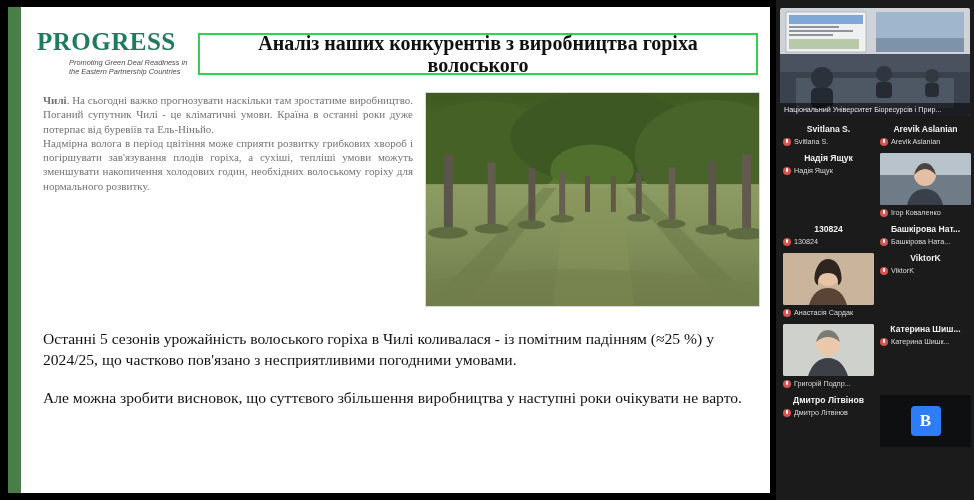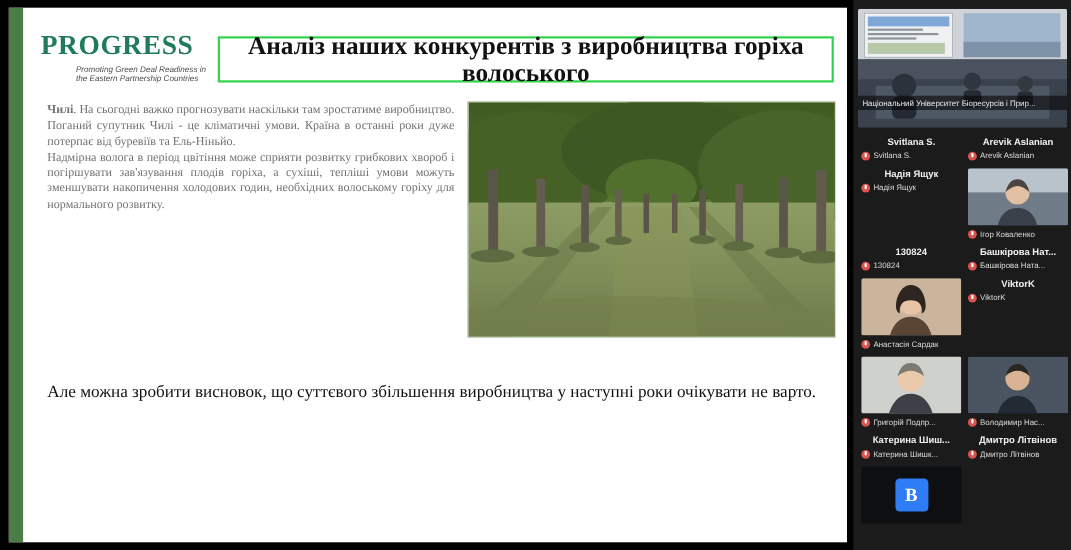--- a/index.html
+++ b/index.html
@@ -79,7 +79,7 @@
   .title-text {
     font-family: "Liberation Serif", serif;
     font-weight: bold;
-    font-size: 23px;
+    font-size: 20px;
     color: #111;
     text-align: center;
     line-height: 1.1;

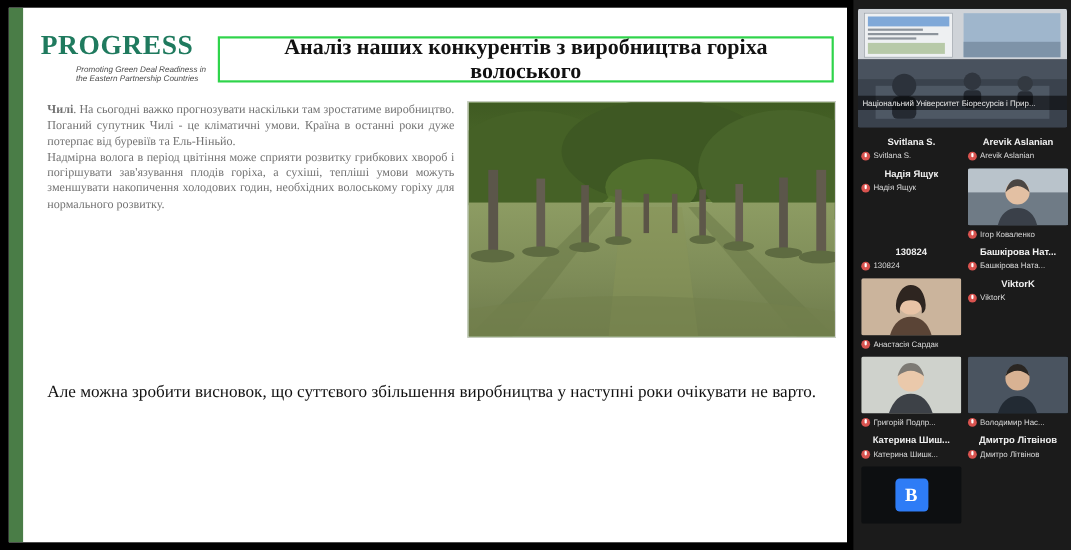--- a/index.html
+++ b/index.html
@@ -143,7 +143,7 @@
   .self-tile svg { display: block; width: 100%; height: 100%; }
   .self-name {
     position: absolute;
-    left: 0; right: 0; bottom: 16px;
+    left: 0; right: 0; bottom: 0;
     padding: 2px 4px;
     font-size: 7.2px;
     color: #e9e9e9;

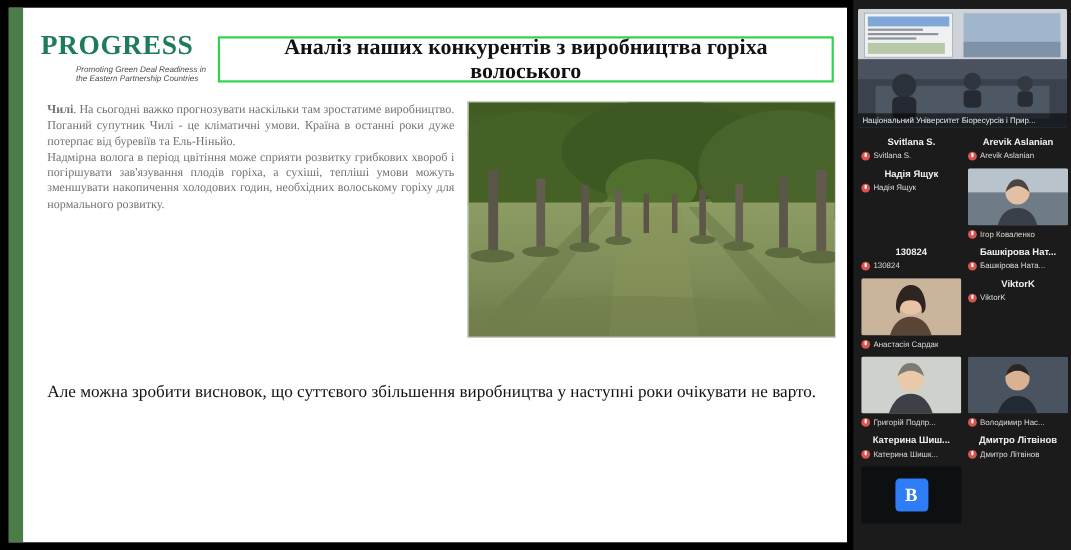--- a/index.html
+++ b/index.html
@@ -300,6 +300,7 @@
         </div>
 
         <div class="lower-col">
+          <p>Останні 5 сезонів урожайність волоського горіха в Чилі коливалася - із помітним падінням (≈25 %) у 2024/25, що частково пов'язано з несприятливими погодними умовами.</p>
           <p class="gap">Але можна зробити висновок, що суттєвого збільшення виробництва у наступні роки очікувати не варто.</p>
         </div>
 

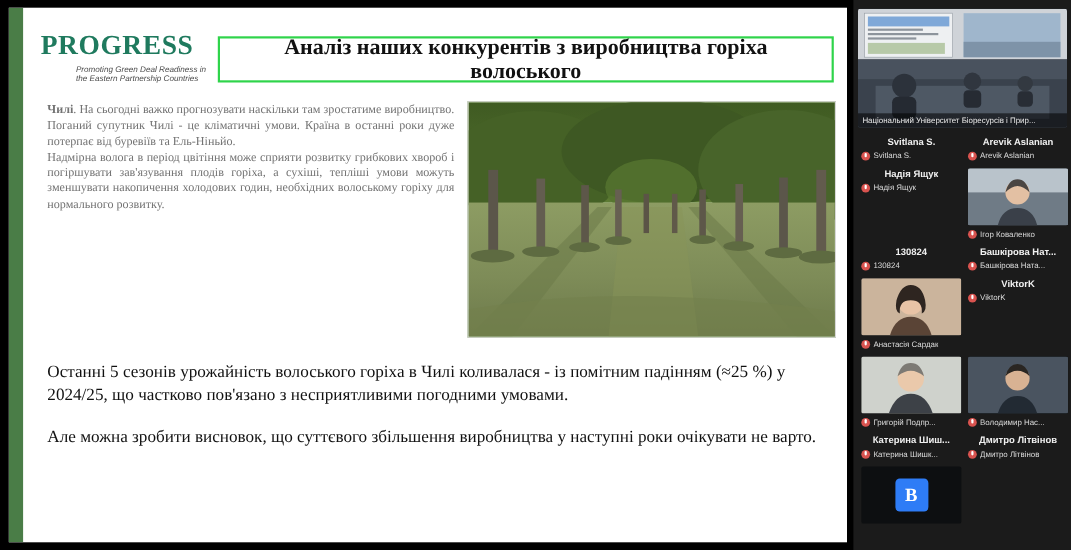--- a/index.html
+++ b/index.html
@@ -435,21 +435,6 @@
         </div>
       </div>
 
-      <div class="cell">
-        <div class="cell-media">
-          <svg viewBox="0 0 91 52" preserveAspectRatio="none" aria-hidden="true">
-            <rect width="91" height="52" fill="#2f3a46"></rect>
-            <rect x="0" y="0" width="91" height="52" fill="#4a5460"></rect>
-            <circle cx="45" cy="20" r="11" fill="#d8b293"></circle>
-            <path d="M34 18 q3 -11 11 -11 q8 0 11 11 q-5 -5 -11 -5 q-6 0 -11 5" fill="#2a2622"></path>
-            <path d="M27 52 q5 -16 18 -16 q13 0 18 16 Z" fill="#222a33"></path>
-          </svg>
-        </div>
-        <div class="cell-foot">
-          <span class="mic"></span>
-          <span class="cell-foot-name">Володимир Нас...</span>
-        </div>
-      </div>
 
       <div class="cell">
         <div class="cell-title">Катерина Шиш...</div>

